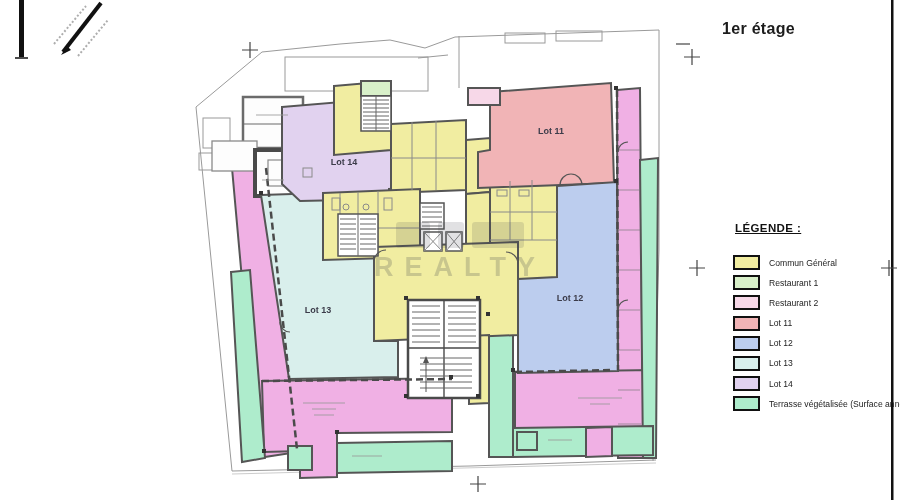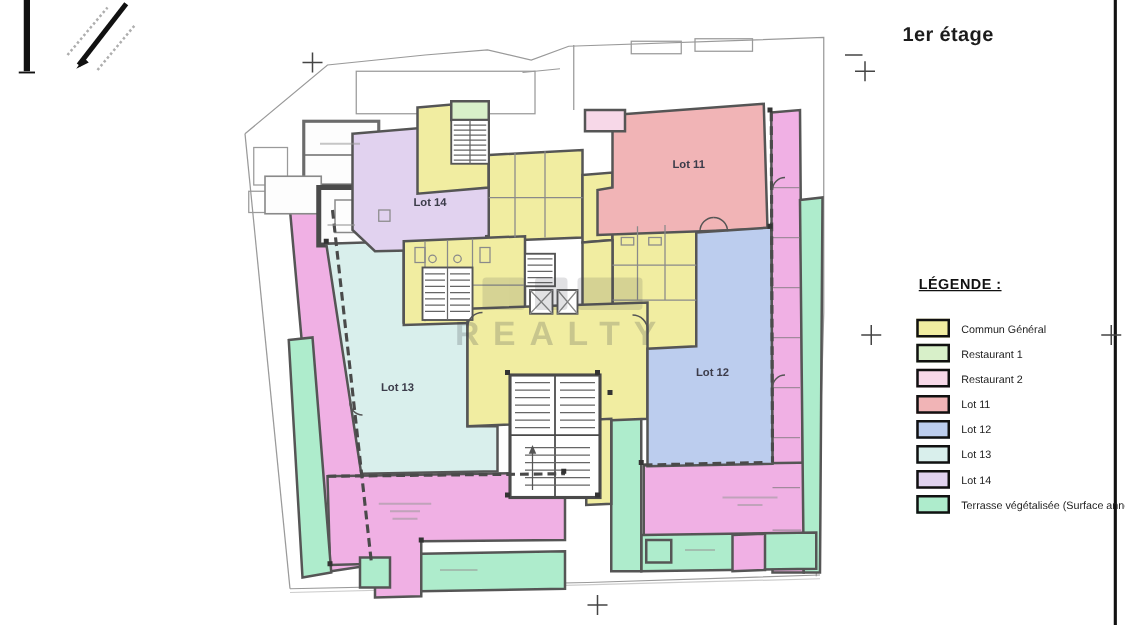--- a/index.html
+++ b/index.html
@@ -12,7 +12,7 @@
   .legend-row{display:flex;align-items:center;margin-bottom:5.2px;text-align:center;}
   .sw{width:23px;height:11px;border:2px solid #111;flex:0 0 auto;}
   .legend-label{font-size:8.6px;color:#222;margin-left:9px;white-space:nowrap;}
-  .wm{position:absolute;left:350px;top:222px;width:200px;pointer-events:none;}
+  .wm{position:absolute;left:360px;top:222px;width:200px;pointer-events:none;}
   .wm-blocks{display:flex;gap:8px;justify-content:center;opacity:.15;}
   .wm-blocks span{display:block;height:26px;background:#3c404a;border-radius:3px;}
   .wm-text{margin-top:4px;text-align:center;font-size:27px;font-weight:bold;letter-spacing:11px;

